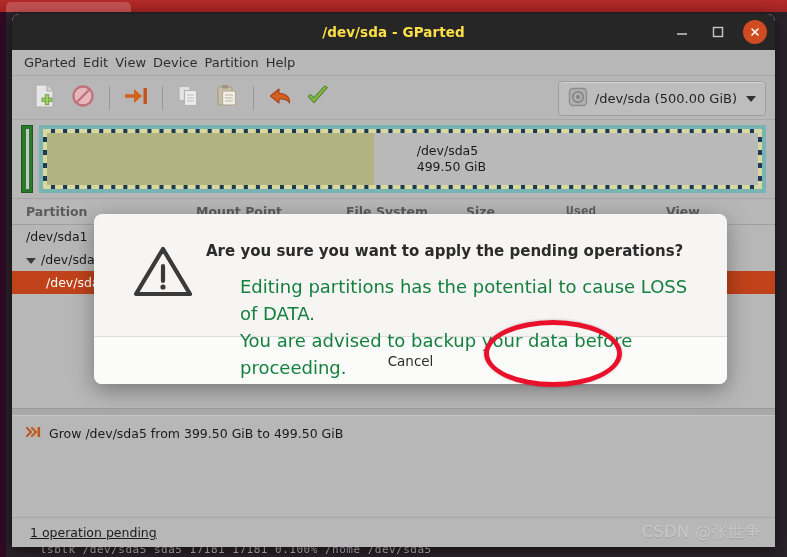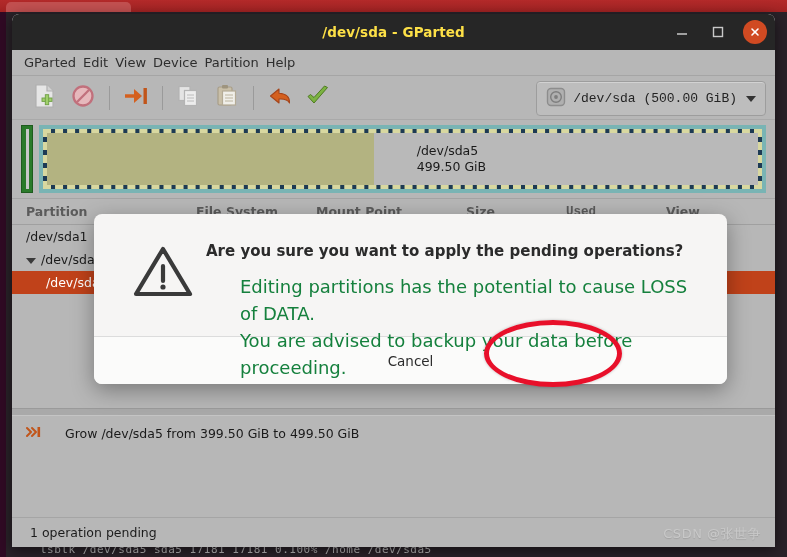--- a/index.html
+++ b/index.html
@@ -140,7 +140,6 @@
     padding-left: 14px;
     position: relative;
     border-bottom: 1px solid #a9a9a9;
-    font-family: Liberation Mono, monospace;
   }
   .tb-btn {
     width: 38px; height: 34px;

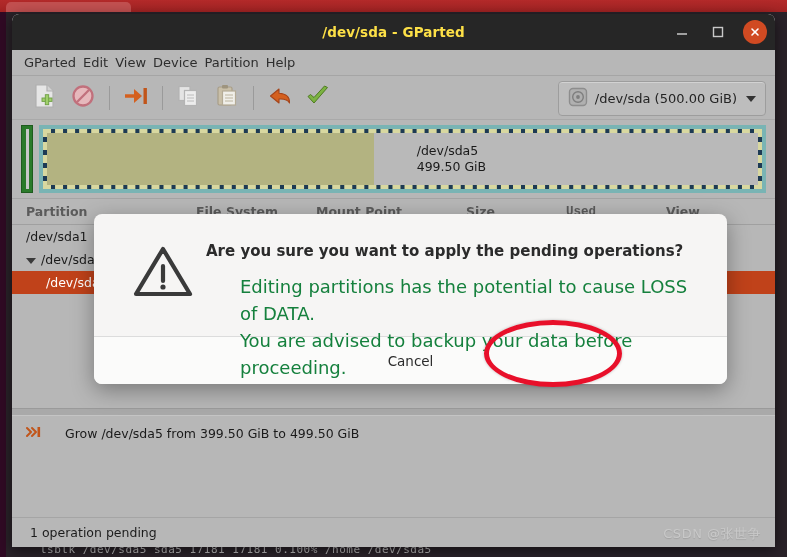--- a/index.html
+++ b/index.html
@@ -565,8 +565,8 @@
   <div class="table-wrap">
     <div class="table-head">
       <div class="th col-part">Partition</div>
+      <div class="th col-mount">Mount Point</div>
       <div class="th col-fs">File System</div>
-      <div class="th col-mount">Mount Point</div>
       <div class="th col-size">Size</div>
       <div class="th col-used">Used</div>
       <div class="th col-flags">View</div>

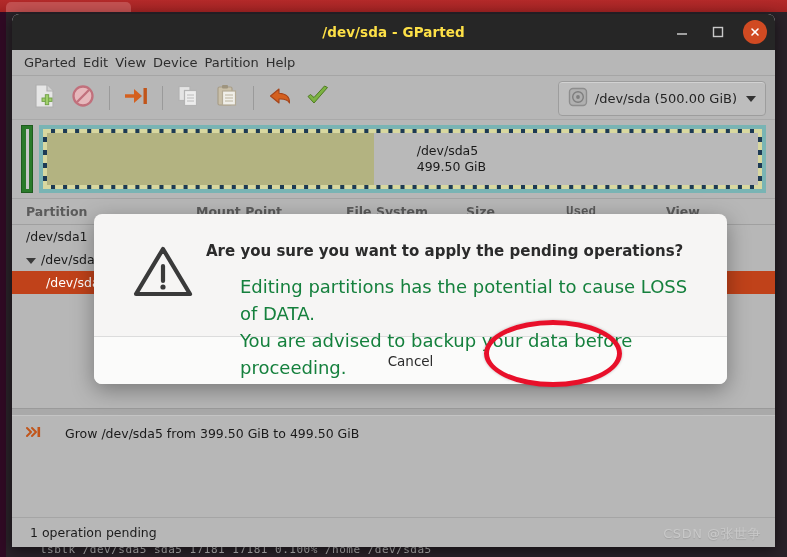--- a/index.html
+++ b/index.html
@@ -310,7 +310,7 @@
   .op-row {
     display: flex;
     align-items: center;
-    gap: 23px;
+    gap: 7px;
     padding-left: 14px;
     font-size: 12.5px;
     color: #1a1a1a;

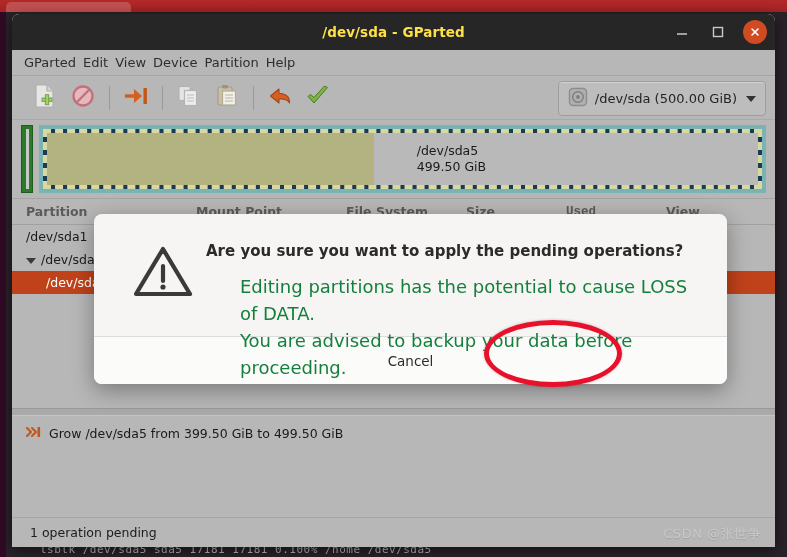--- a/index.html
+++ b/index.html
@@ -331,6 +331,7 @@
     box-sizing: border-box;
     font-size: 12.5px;
     color: #1c1c1c;
+    text-decoration: underline;
   }
   .watermark {
     position: absolute;

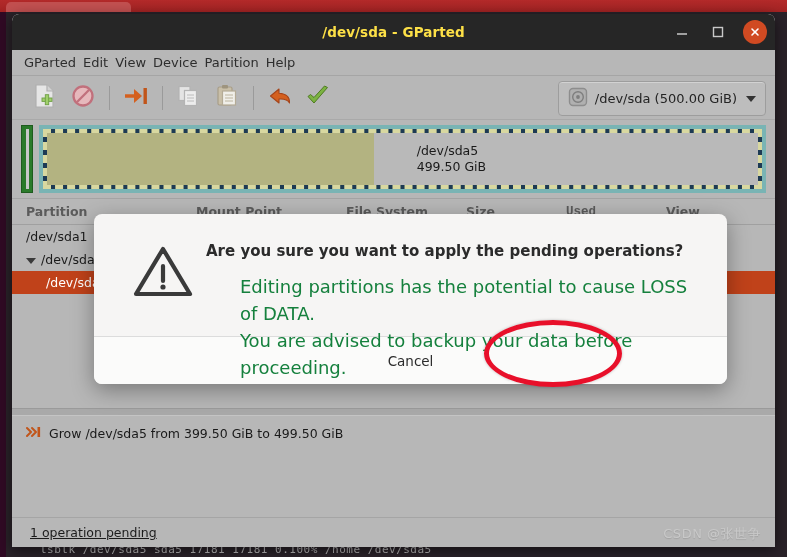--- a/index.html
+++ b/index.html
@@ -338,7 +338,7 @@
     right: 14px;
     bottom: 4px;
     color: #c9c9c9;
-    font-size: 13px;
+    font-size: 16px;
     letter-spacing: 0.5px;
     text-shadow: 0 1px 1px rgba(0,0,0,0.12);
   }

